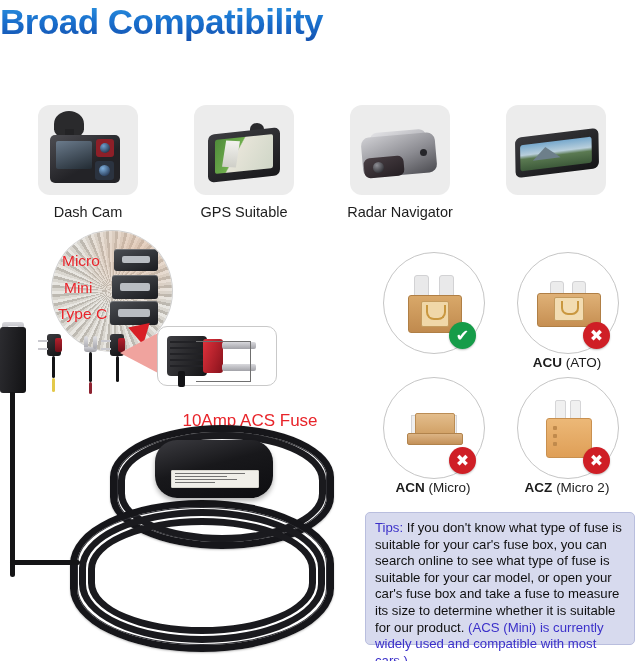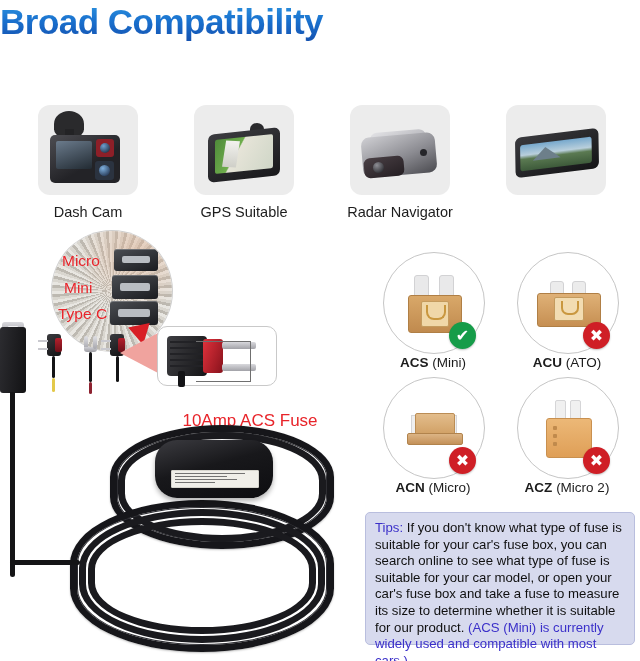--- a/index.html
+++ b/index.html
@@ -372,10 +372,6 @@
         </div>
         <div class="badge badge-ok">✔</div>
       </div>
-      <div class="fc-name">
-        <b>ACS</b>
-        <span>(Mini)</span>
-      </div>
     </div>
 
     <div class="fuse-cell" style="left:134px;top:0;">

